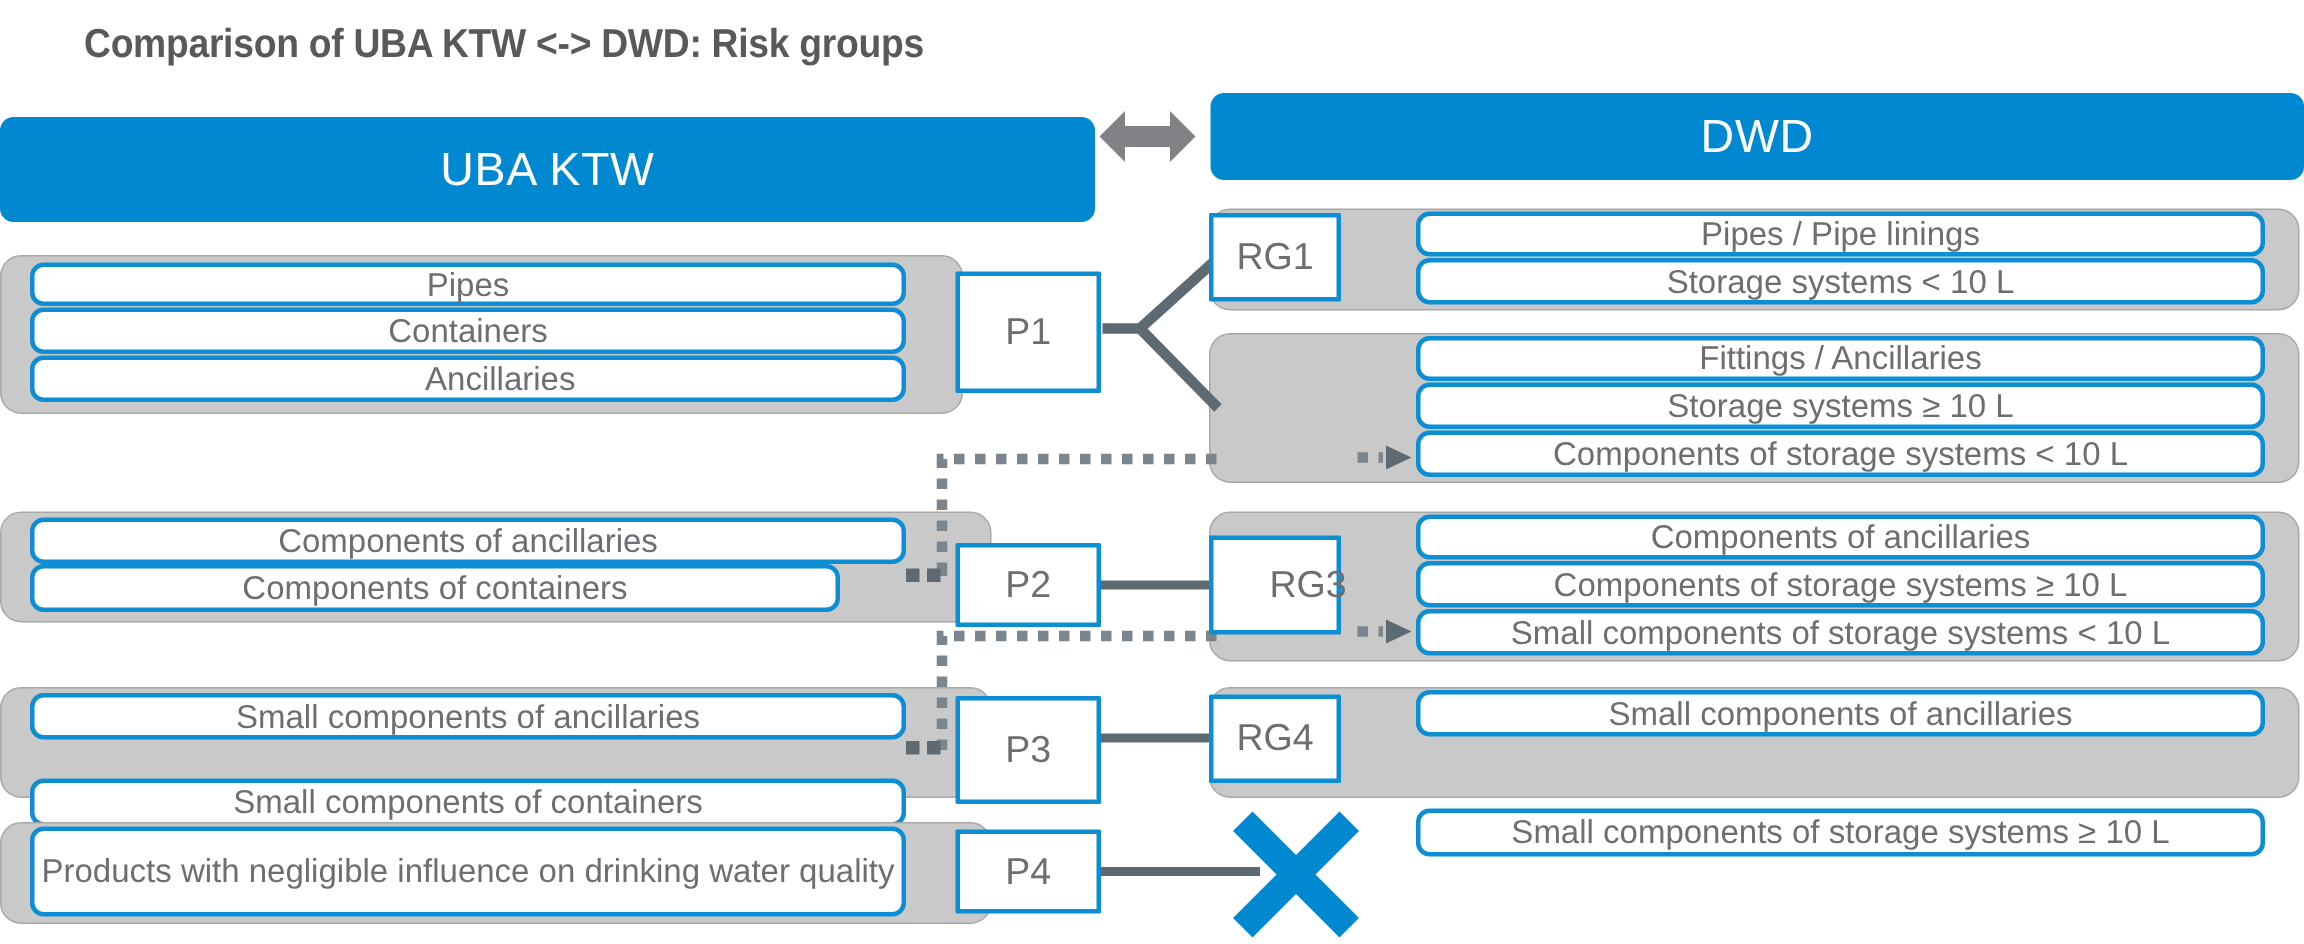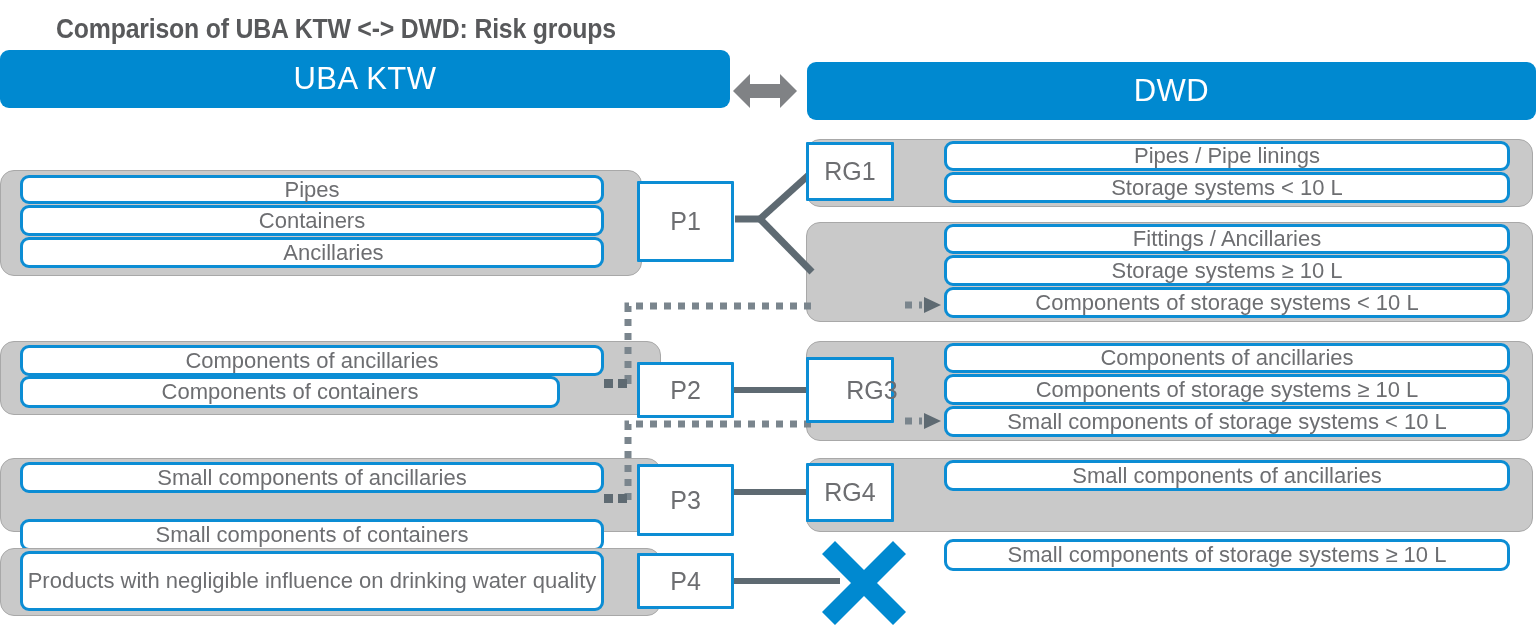--- a/index.html
+++ b/index.html
@@ -44,7 +44,7 @@
     justify-content: center;
     letter-spacing: 0.5px;
   }
-  #header-uba { left: 0px;    top: 50px; width: 730px; height: 58px; }
+  #header-uba { left: 0px;    top: 78px; width: 730px; height: 70px; }
   #header-dwd { left: 807px;  top: 62px; width: 729px; height: 58px; }
 
   

